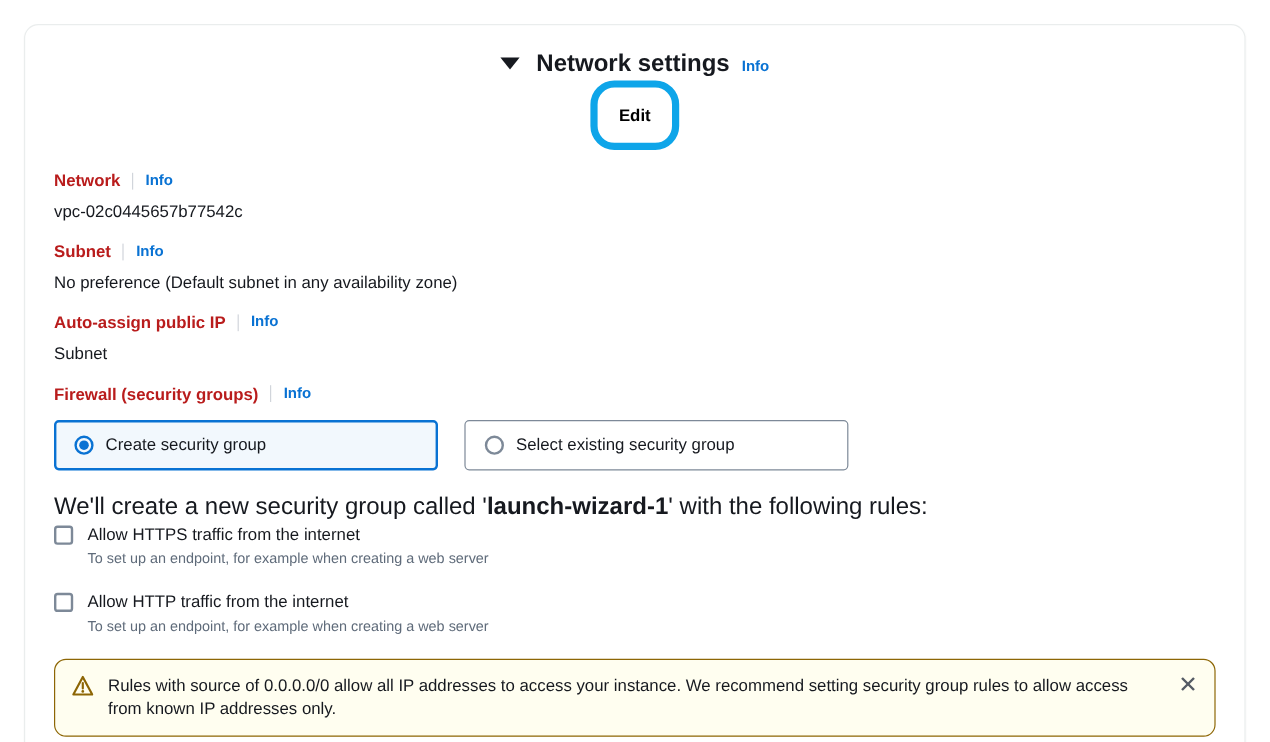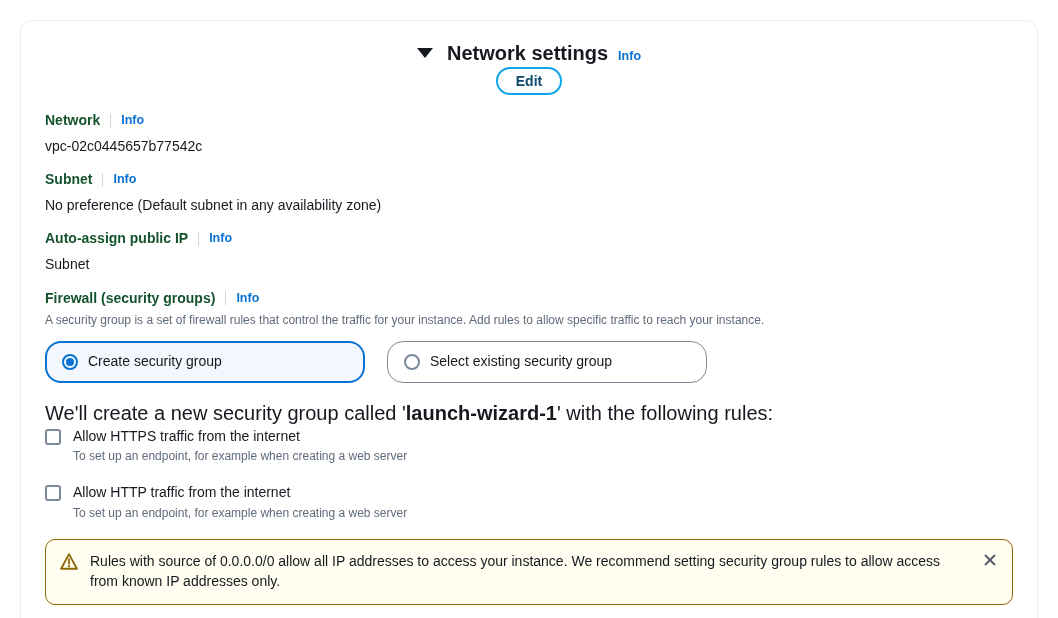--- a/index.html
+++ b/index.html
@@ -53,11 +53,11 @@
       text-decoration: none;
     }
     .edit-btn {
-      border: 2px solid #0ea5e9;
-      color: #0c4a6e;
+      border: 6px solid #0ea5e9;
+      color: #000000;
       background: #fff;
       border-radius: 20px;
-      padding: 4px 18px;
+      padding: 15px 18px;
       font-weight: 700;
       font-size: 14px;
       cursor: pointer;

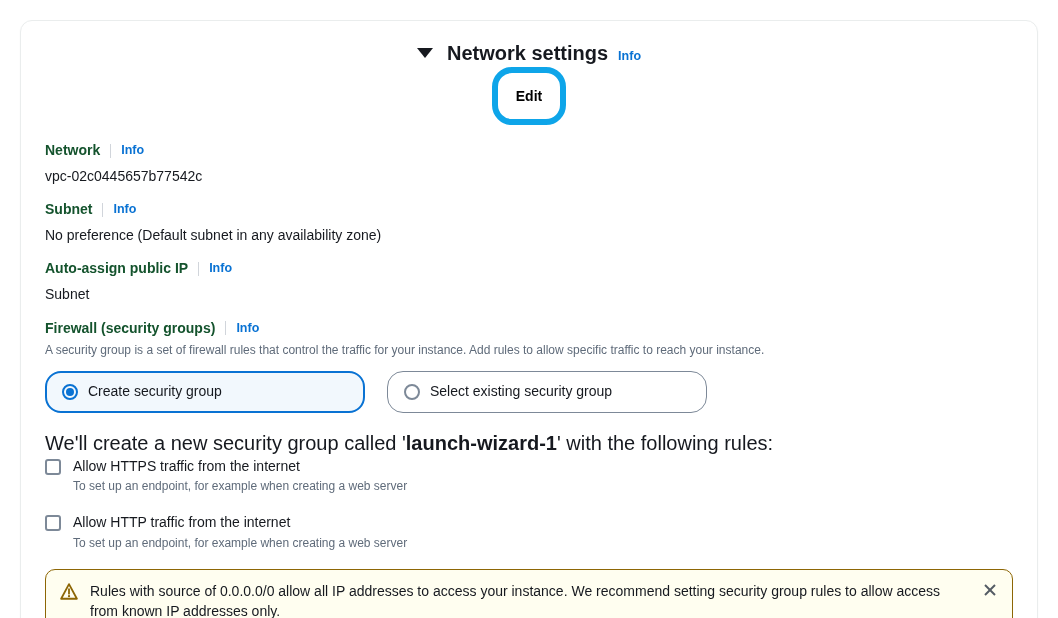--- a/index.html
+++ b/index.html
@@ -71,7 +71,7 @@
     .field-label {
       font-weight: 700;
       font-size: 14px;
-      color: #14532d;
+      color: #b91c1c;
     }
     .divider {
       width: 1px;

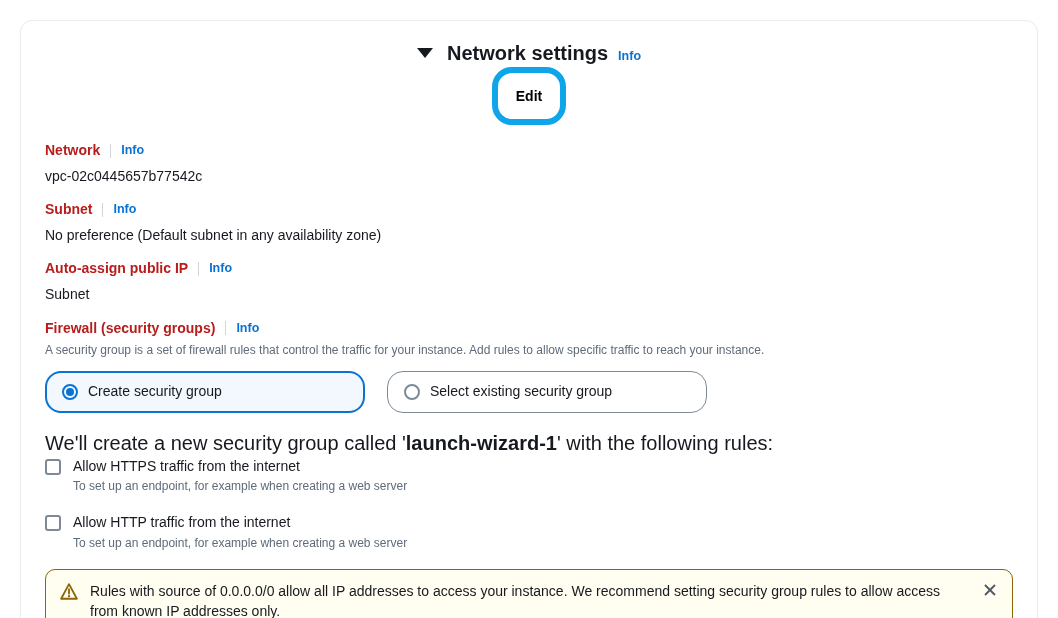--- a/index.html
+++ b/index.html
@@ -269,7 +269,6 @@
       <span class="divider"></span>
       <a class="info-link">Info</a>
     </div>
-    <div class="field-desc">A security group is a set of firewall rules that control the traffic for your instance. Add rules to allow specific traffic to reach your instance.</div>
 
     <div class="radio-row">
       <div class="radio-tile selected">

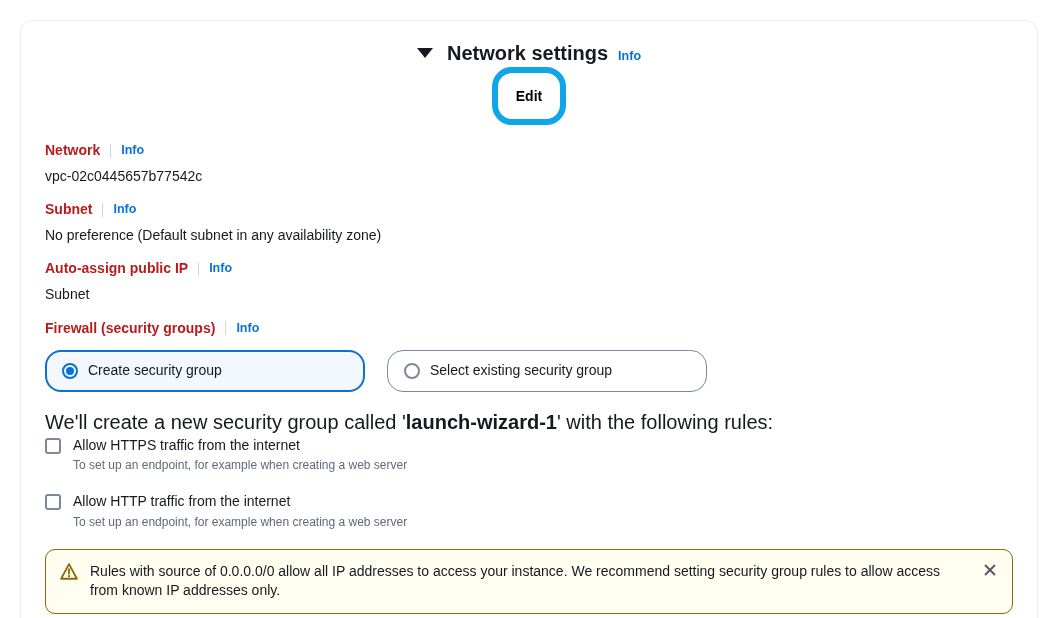--- a/index.html
+++ b/index.html
@@ -99,7 +99,7 @@
       align-items: center;
       gap: 10px;
       border: 1px solid #7d8998;
-      border-radius: 16px;
+      border-radius: 4px;
       padding: 10px 16px;
       font-size: 14px;
       width: 320px;

